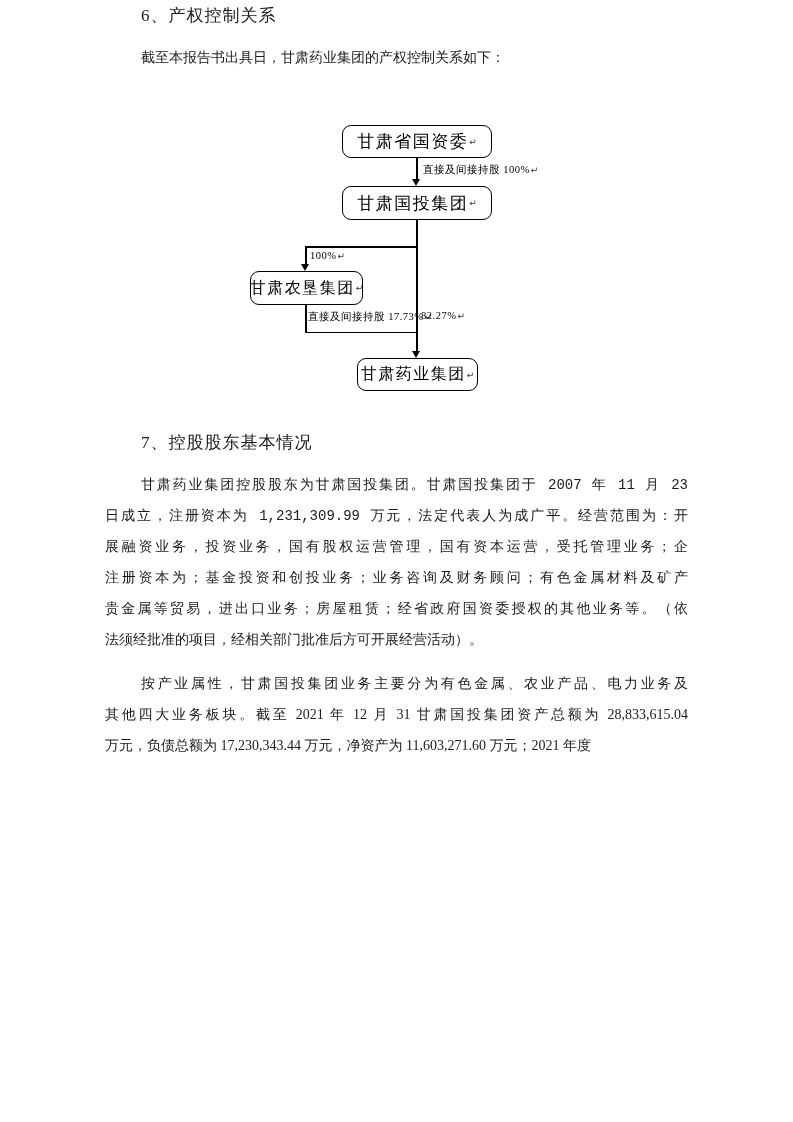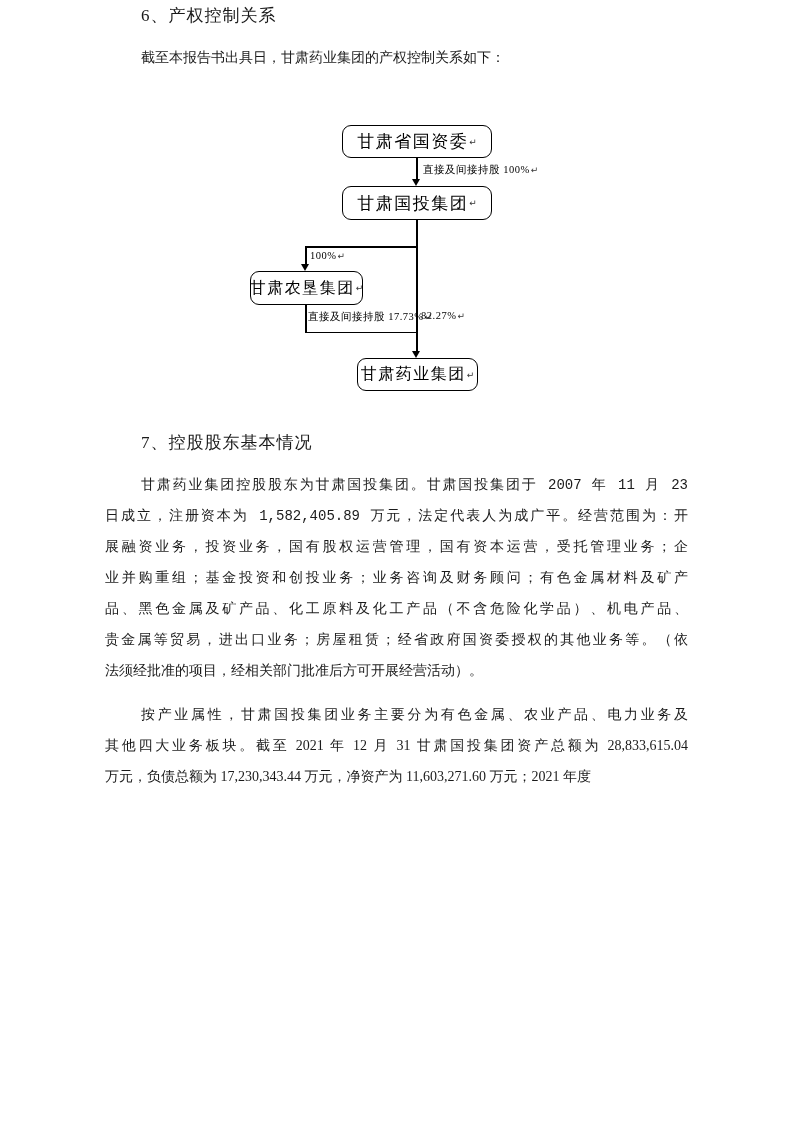--- a/index.html
+++ b/index.html
@@ -89,7 +89,7 @@
 
     <div class="para pA">
         <div class="line">甘肃药业集团控股股东为甘肃国投集团。甘肃国投集团于 2007 年 11 月 23</div>
-        <div class="line">日成立，注册资本为 1,582,405.89 万元，法定代表人为成广平。经营范围为：开</div>
+        <div class="line">日成立，注册资本为 1,231,309.99 万元，法定代表人为成广平。经营范围为：开</div>
         <div class="line">展融资业务，投资业务，国有股权运营管理，国有资本运营，受托管理业务；企</div>
         <div class="line">业并购重组；基金投资和创投业务；业务咨询及财务顾问；有色金属材料及矿产</div>
         <div class="line">品、黑色金属及矿产品、化工原料及化工产品（不含危险化学品）、机电产品、</div>

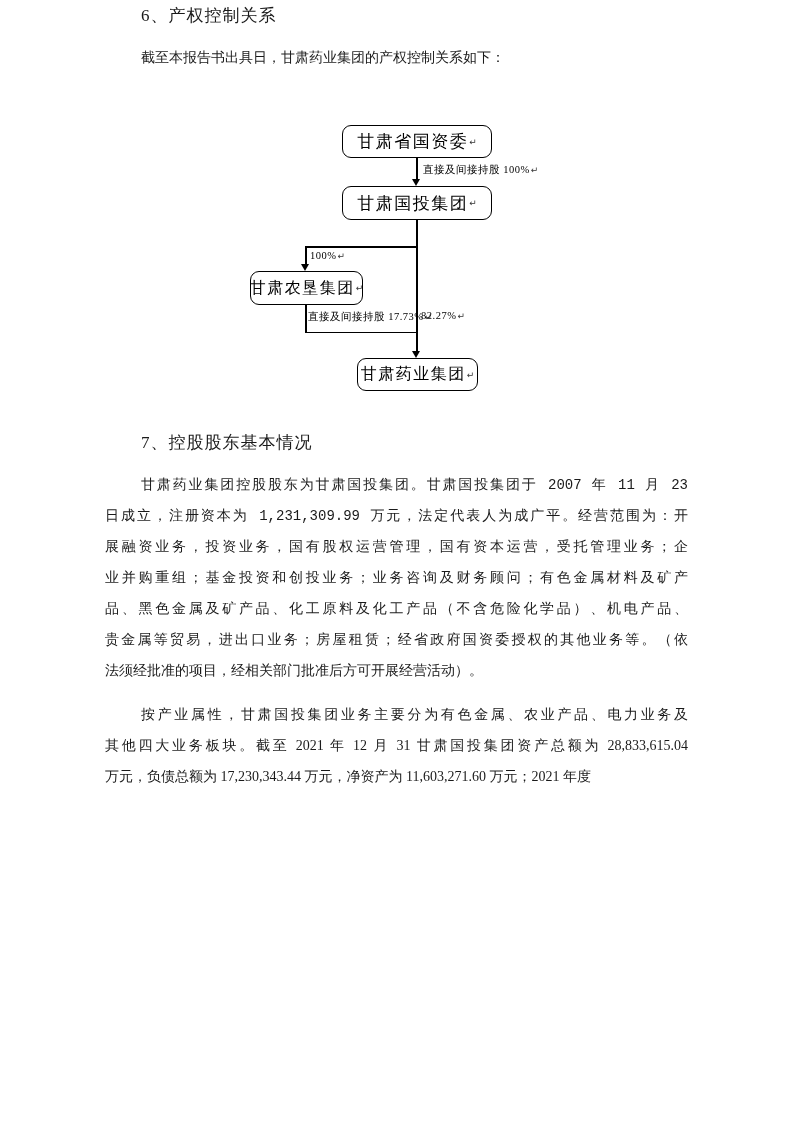--- a/index.html
+++ b/index.html
@@ -91,7 +91,7 @@
         <div class="line">甘肃药业集团控股股东为甘肃国投集团。甘肃国投集团于 2007 年 11 月 23</div>
         <div class="line">日成立，注册资本为 1,231,309.99 万元，法定代表人为成广平。经营范围为：开</div>
         <div class="line">展融资业务，投资业务，国有股权运营管理，国有资本运营，受托管理业务；企</div>
-        <div class="line">业并购重组；基金投资和创投业务；业务咨询及财务顾问；有色金属材料及矿产</div>
+        <div class="line">注册资本为；基金投资和创投业务；业务咨询及财务顾问；有色金属材料及矿产</div>
         <div class="line">品、黑色金属及矿产品、化工原料及化工产品（不含危险化学品）、机电产品、</div>
         <div class="line">贵金属等贸易，进出口业务；房屋租赁；经省政府国资委授权的其他业务等。（依</div>
         <div class="line">法须经批准的项目，经相关部门批准后方可开展经营活动）。</div>

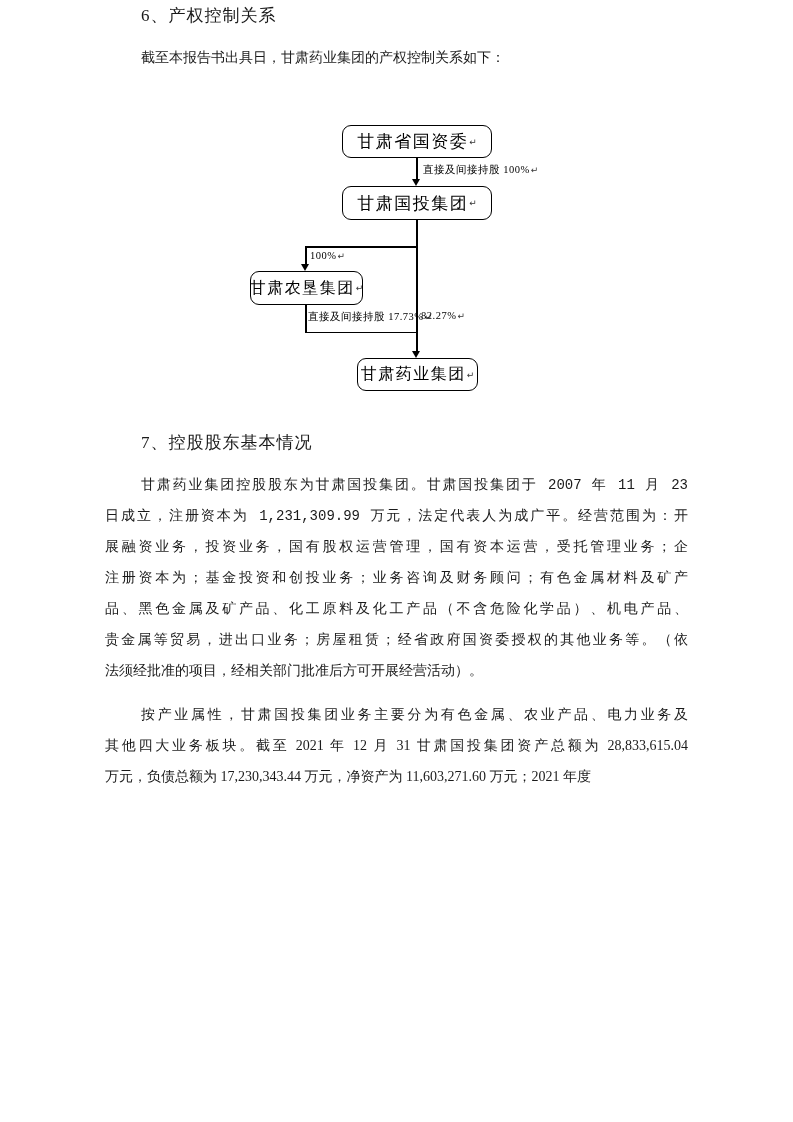--- a/index.html
+++ b/index.html
@@ -92,7 +92,6 @@
         <div class="line">日成立，注册资本为 1,231,309.99 万元，法定代表人为成广平。经营范围为：开</div>
         <div class="line">展融资业务，投资业务，国有股权运营管理，国有资本运营，受托管理业务；企</div>
         <div class="line">注册资本为；基金投资和创投业务；业务咨询及财务顾问；有色金属材料及矿产</div>
-        <div class="line">品、黑色金属及矿产品、化工原料及化工产品（不含危险化学品）、机电产品、</div>
         <div class="line">贵金属等贸易，进出口业务；房屋租赁；经省政府国资委授权的其他业务等。（依</div>
         <div class="line">法须经批准的项目，经相关部门批准后方可开展经营活动）。</div>
       </div>

